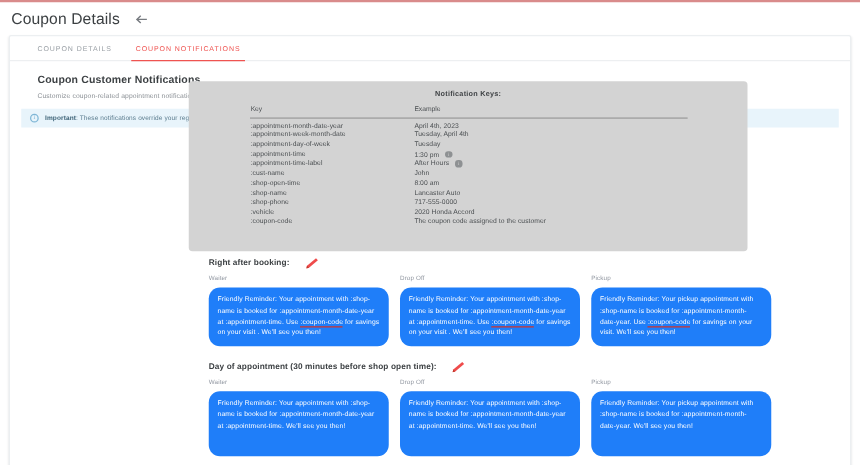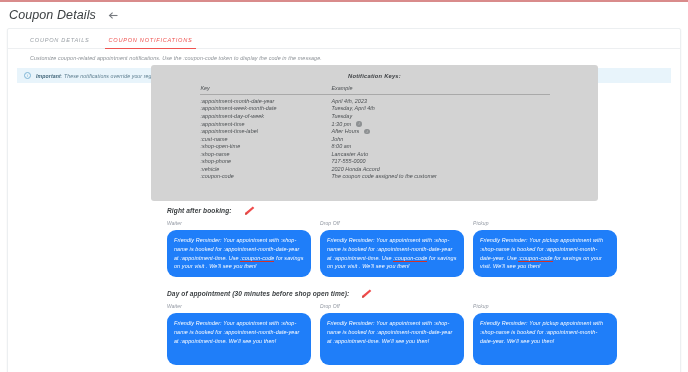--- a/index.html
+++ b/index.html
@@ -12,7 +12,7 @@
     color: #4a4a4a;
     -webkit-font-smoothing: antialiased;
   }
-  #root { position: relative; width: 688px; height: 372px; overflow: hidden; font-style: italic; }
+  #root { position: relative; width: 688px; height: 372px; overflow: hidden; }
 
   
   .top-rule {

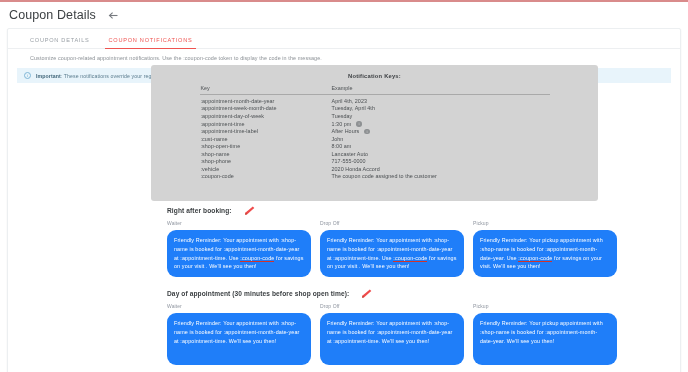--- a/index.html
+++ b/index.html
@@ -196,6 +196,7 @@
       <div class="tab active">COUPON NOTIFICATIONS</div>
     </div>
 
+    <div class="sec-title">Coupon Customer Notifications</div>
     <div class="sec-sub">Customize coupon-related appointment notifications. Use the :coupon-code token to display the code in the message.</div>
 
     <div class="banner">

